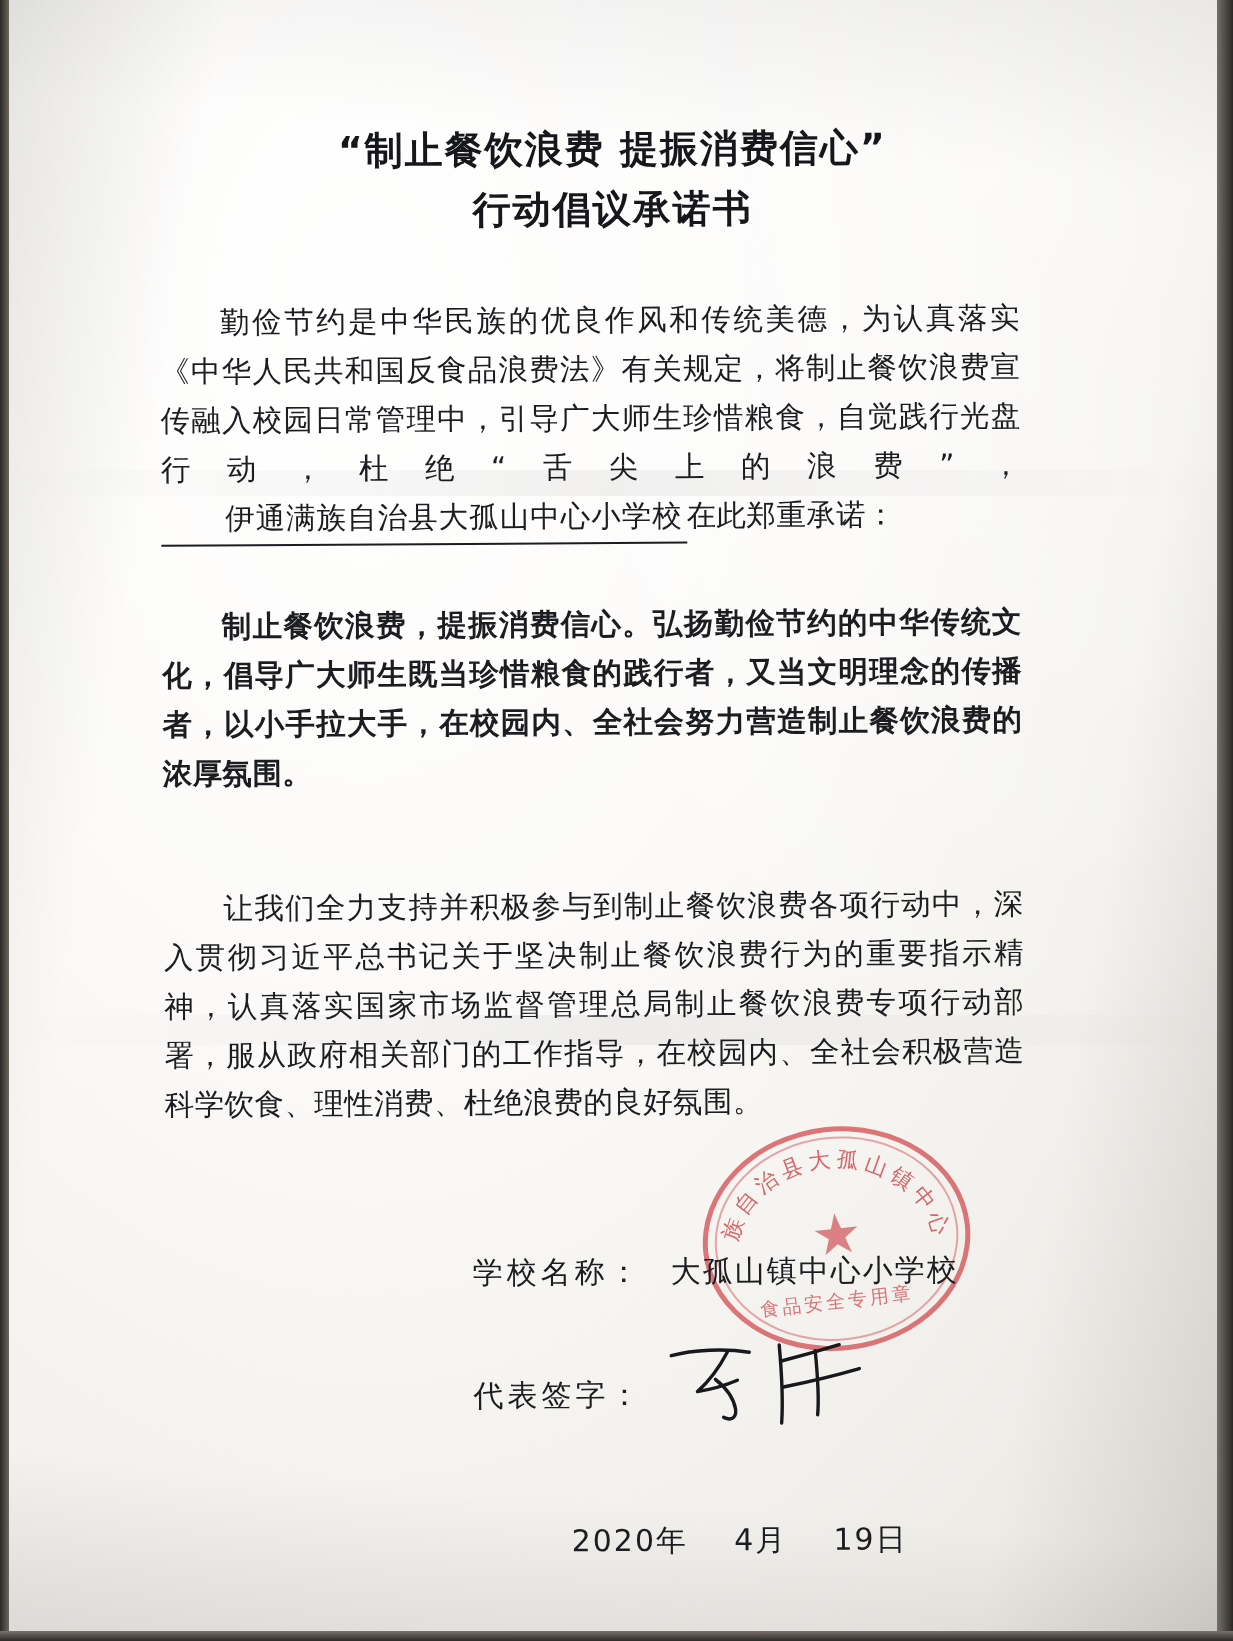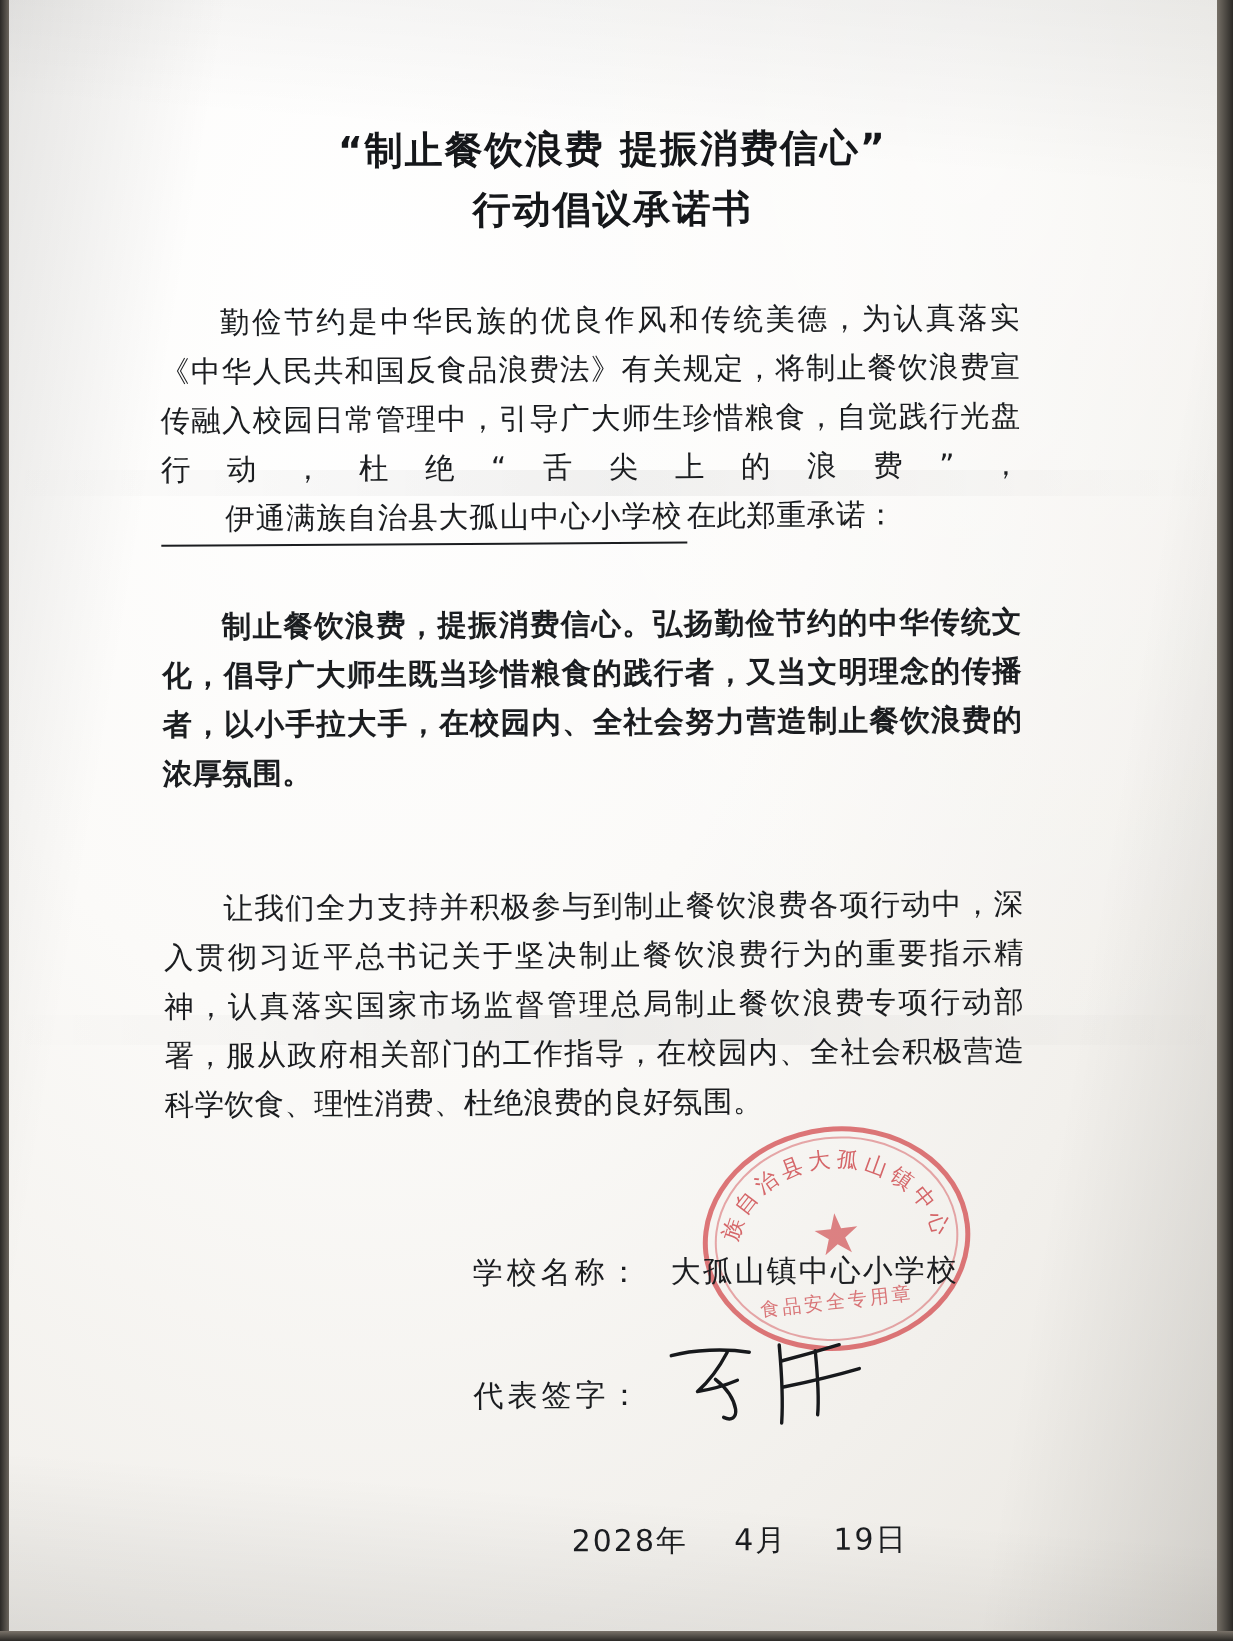--- a/index.html
+++ b/index.html
@@ -257,7 +257,7 @@
     </div>
 
     <div id="date-row">
-      <span>2028</span><span>年</span>&nbsp;&nbsp;&nbsp;&nbsp;<span>4</span><span>月</span>&nbsp;&nbsp;&nbsp;&nbsp;<span>19</span><span>日</span>
+      <span>2020</span><span>年</span>&nbsp;&nbsp;&nbsp;&nbsp;<span>4</span><span>月</span>&nbsp;&nbsp;&nbsp;&nbsp;<span>19</span><span>日</span>
     </div>
 
   </div>

